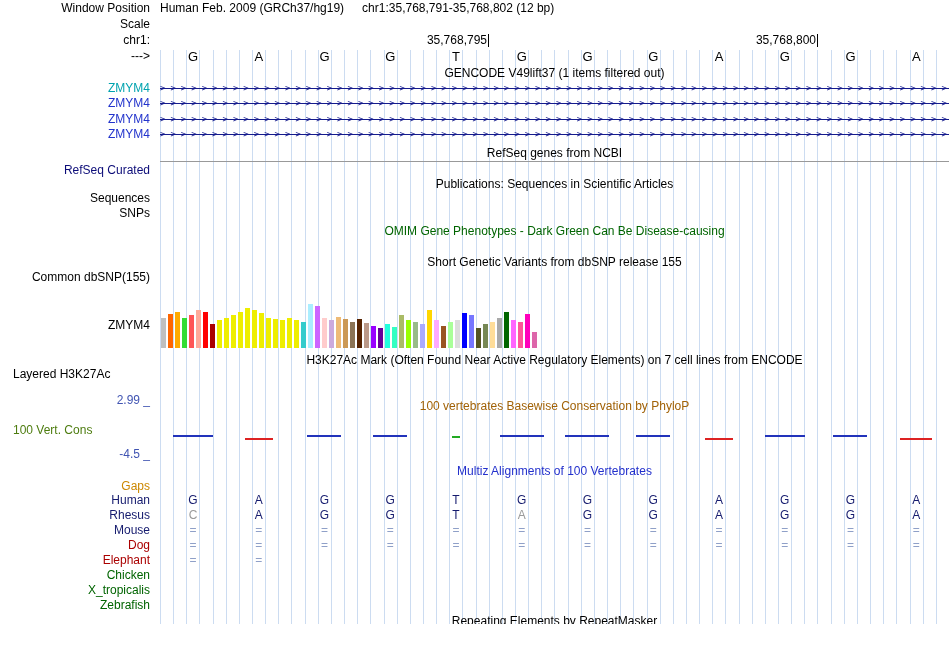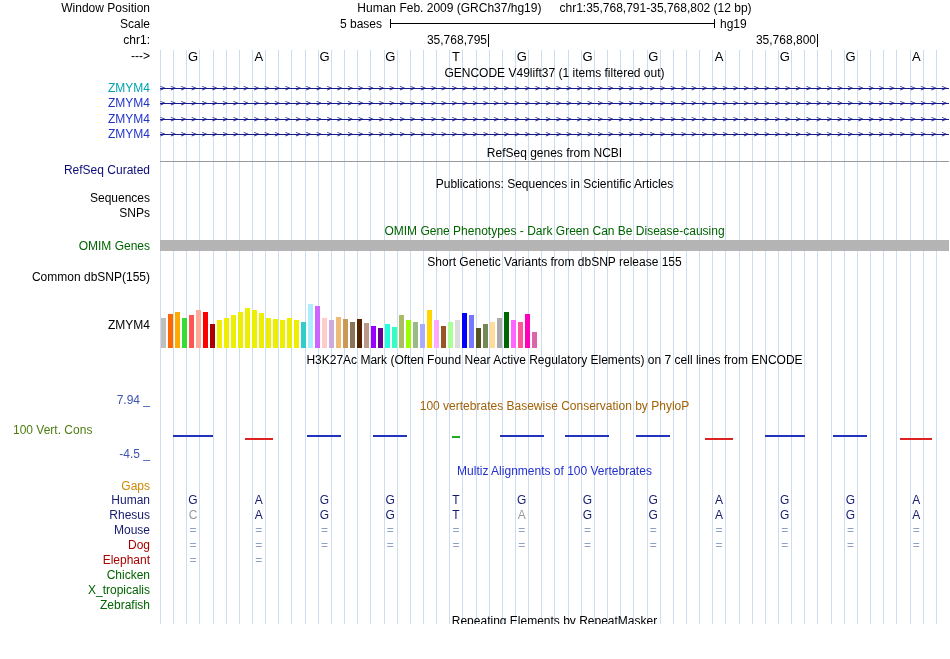--- a/index.html
+++ b/index.html
@@ -13,7 +13,7 @@
   .lab.left{text-align:left;padding-left:13px}
   .trk{position:absolute;left:160px;top:0;width:789px;height:100%}
   .hdr{position:absolute;left:160px;width:789px;text-align:center;white-space:nowrap;line-height:14px}
-  .center2{display:flex;justify-content:center;gap:18px;white-space:nowrap}
+  .center2{display:flex;gap:18px;white-space:nowrap}
   .scale-text{position:absolute;left:0;top:0;width:222px;text-align:right}
   .scale-asm{position:absolute;left:560px;top:0}
   .scale-bar{position:absolute;left:230px;top:2px;width:325px;height:9px;border-left:1px solid #000;border-right:1px solid #000}

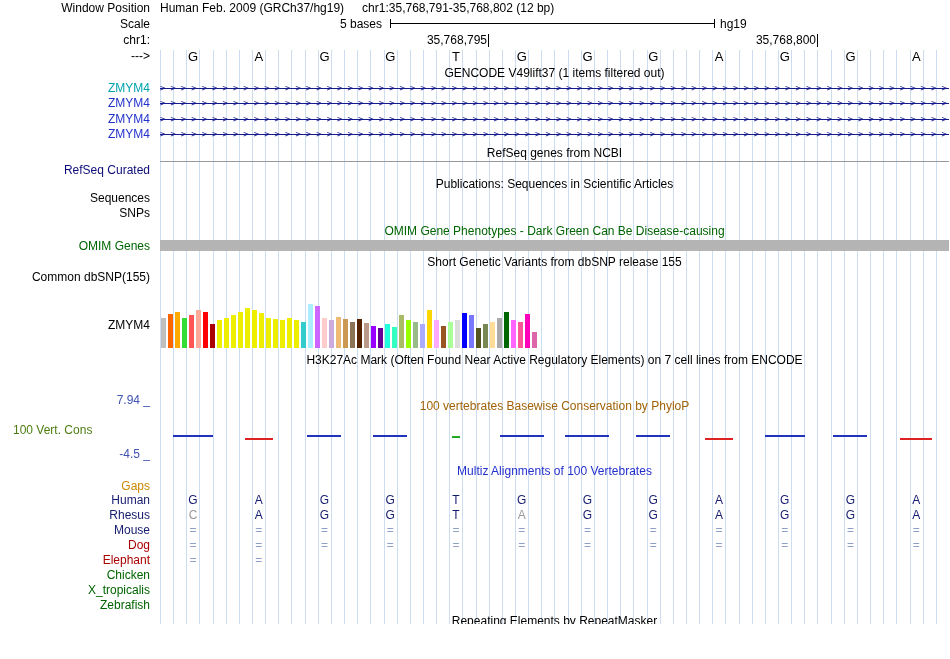--- a/index.html
+++ b/index.html
@@ -51,11 +51,6 @@
 
   <div class="row" style="top:17px;height:15px">
     <div class="lab">Scale</div>
-    <div class="trk">
-      <span class="scale-text">5 bases</span>
-      <div class="scale-bar"></div>
-      <span class="scale-asm">hg19</span>
-    </div>
   </div>
 
   <div class="row" style="top:33px;height:15px">

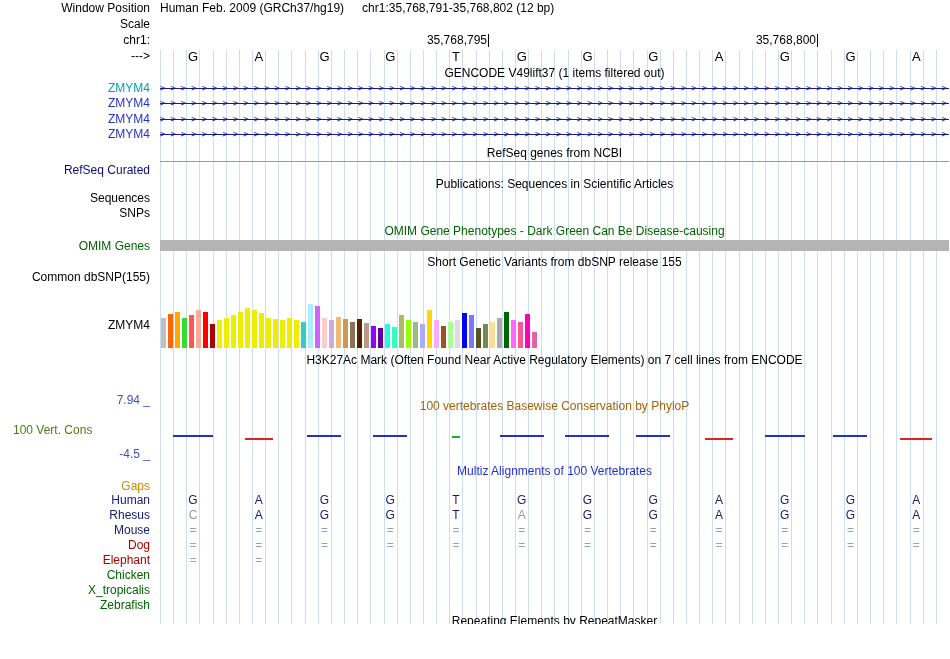--- a/index.html
+++ b/index.html
@@ -128,12 +128,6 @@
   </div>
 
   <div class="hdr" style="top: 224px; color: rgb(0, 100, 0);">OMIM Gene Phenotypes - Dark Green Can Be Disease-causing</div>
-  <div class="row" style="top:239px;height:13px">
-    <div class="lab" style="color: rgb(0, 100, 0);">OMIM Genes</div>
-    <div class="trk">
-      <div class="omimbar" style="background: rgb(180, 180, 180);"></div>
-    </div>
-  </div>
 
   <div class="hdr" style="top:255px">Short Genetic Variants from dbSNP release 155</div>
   <div class="row" style="top:270px;height:14px">

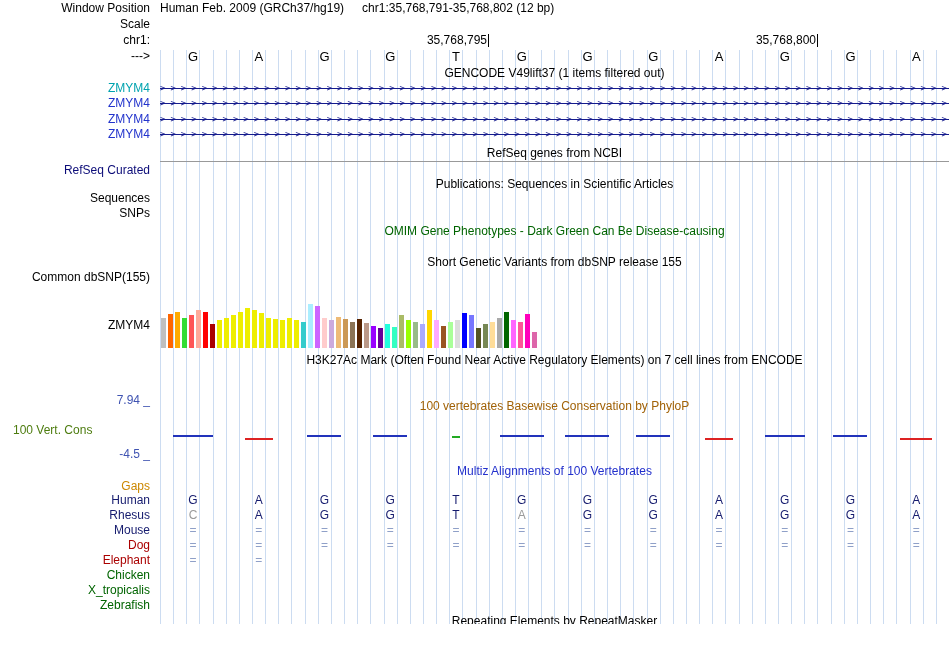--- a/index.html
+++ b/index.html
@@ -195,6 +195,9 @@
   </div>
 
   <div class="hdr" style="top:353px">H3K27Ac Mark (Often Found Near Active Regulatory Elements) on 7 cell lines from ENCODE</div>
+  <div class="row" style="top:367px;height:14px">
+    <div class="lab left">Layered H3K27Ac</div>
+  </div>
 
   <div class="row" style="top:393px;height:12px">
     <div class="lab" style="color: rgb(64, 84, 178);">7.94 _</div>

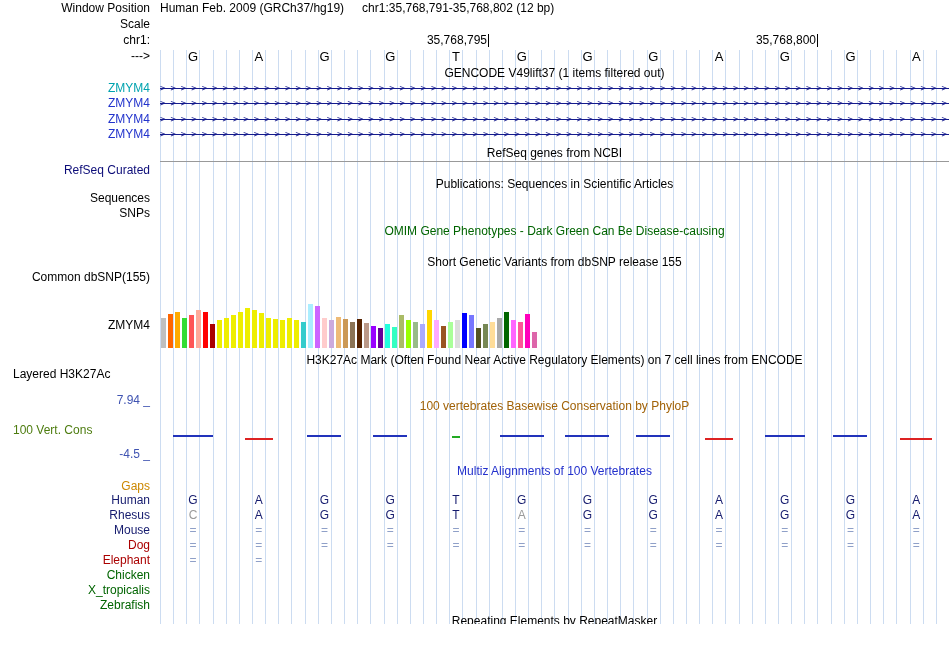--- a/index.html
+++ b/index.html
@@ -200,7 +200,7 @@
   </div>
 
   <div class="row" style="top:393px;height:12px">
-    <div class="lab" style="color: rgb(64, 84, 178);">7.94 _</div>
+    <div class="lab" style="color: rgb(64, 84, 178);">2.99 _</div>
   </div>
   <div class="hdr" style="top: 399px; color: #a16207;">100 vertebrates Basewise Conservation by PhyloP</div>
   <div id="cons-marks">

